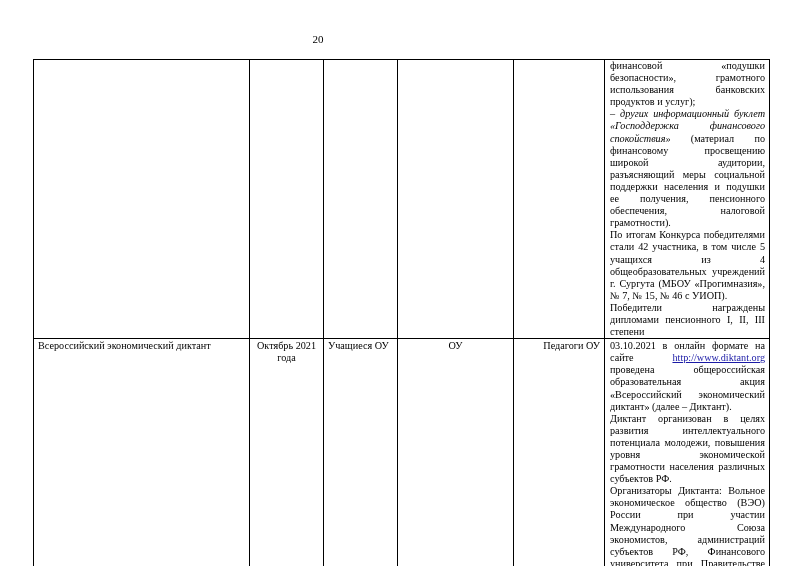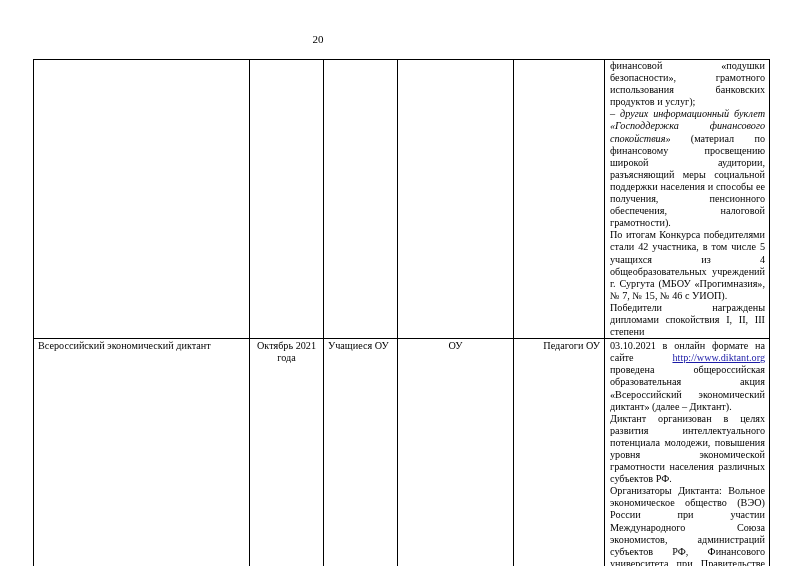--- a/index.html
+++ b/index.html
@@ -49,7 +49,7 @@
     <td class="c5"></td>
     <td class="c6 cell-desc">
       <p class="para">финансовой «подушки безопасности», грамотного использования банковских продуктов и услуг);</p>
-      <p class="para"><span class="ital">– других информационный буклет «Господдержка финансового спокойствия»</span><span> (материал по финансовому просвещению широкой аудитории, разъясняющий меры социальной поддержки населения и способы ее получения, пенсионного обеспечения, налоговой грамотности).</span></p>
+      <p class="para"><span class="ital">– других информационный буклет «Господдержка финансового спокойствия»</span><span> (материал по финансовому просвещению широкой аудитории, разъясняющий меры социальной поддержки населения и подушки ее получения, пенсионного обеспечения, налоговой грамотности).</span></p>
       <p class="para">По итогам Конкурса победителями стали 42 участника, в том числе 5 учащихся из 4 общеобразовательных учреждений г. Сургута (МБОУ «Прогимназия», № 7, № 15, № 46 с УИОП).</p>
       <p class="para">Победители награждены дипломами спокойствия I, II, III степени</p>
     </td>

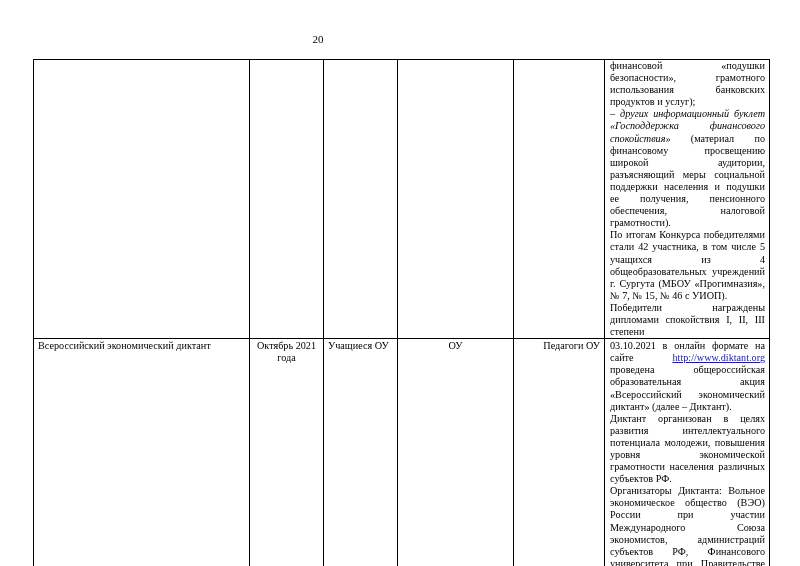--- a/index.html
+++ b/index.html
@@ -51,7 +51,7 @@
       <p class="para">финансовой «подушки безопасности», грамотного использования банковских продуктов и услуг);</p>
       <p class="para"><span class="ital">– других информационный буклет «Господдержка финансового спокойствия»</span><span> (материал по финансовому просвещению широкой аудитории, разъясняющий меры социальной поддержки населения и подушки ее получения, пенсионного обеспечения, налоговой грамотности).</span></p>
       <p class="para">По итогам Конкурса победителями стали 42 участника, в том числе 5 учащихся из 4 общеобразовательных учреждений г. Сургута (МБОУ «Прогимназия», № 7, № 15, № 46 с УИОП).</p>
-      <p class="para">Победители награждены дипломами спокойствия I, II, III степени</p>
+      <p class="para">Победители награждены дипломами пенсионного I, II, III степени</p>
     </td>
   </tr>
   <tr class="row2">

